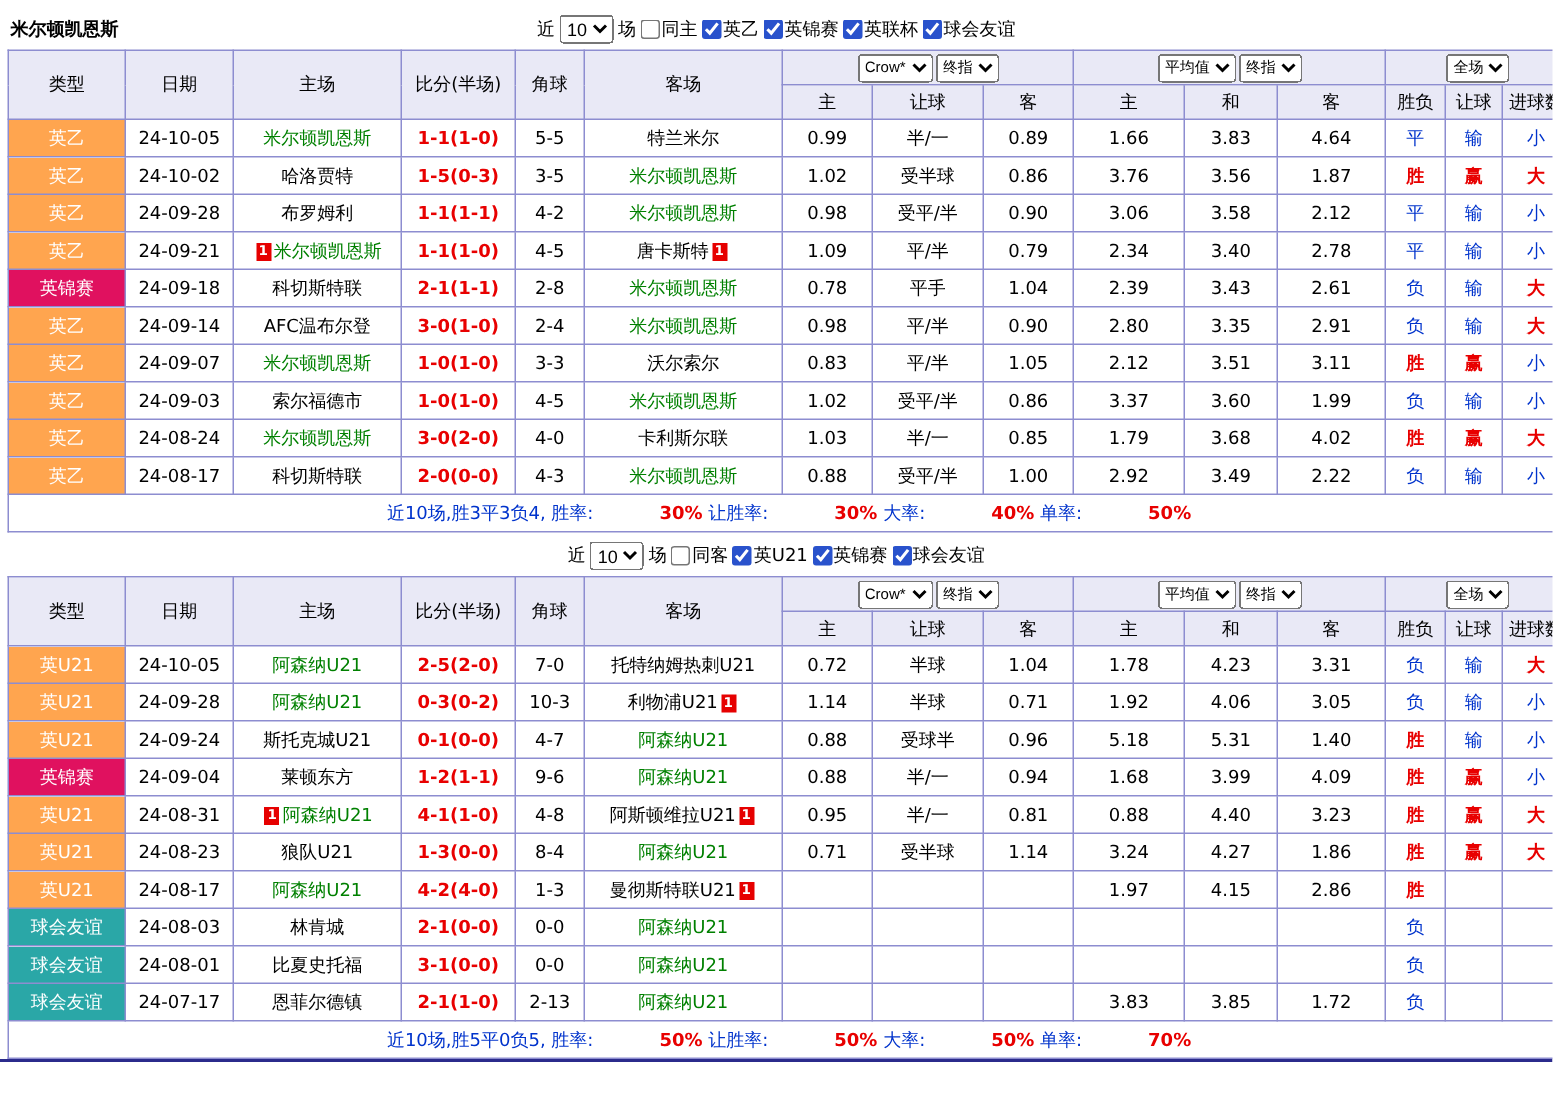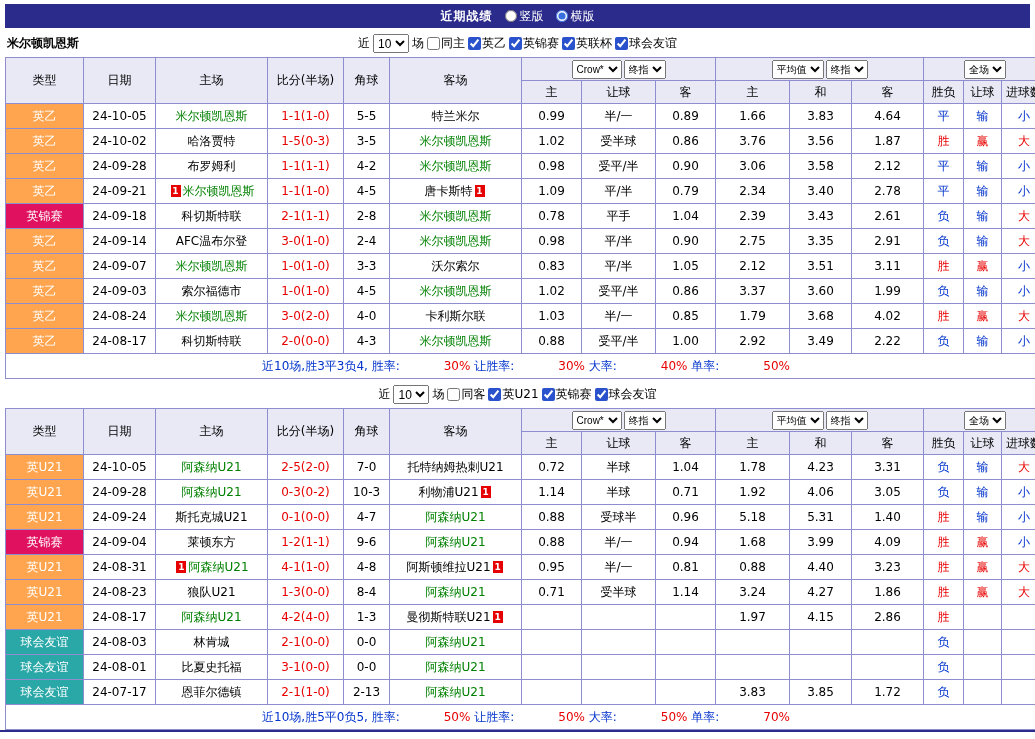--- a/index.html
+++ b/index.html
@@ -60,17 +60,6 @@
 <body>
 
 <div class="page">
-  <div class="topbar">
-    <span class="title">近期战绩</span>
-    <label>
-      <input type="radio" name="view" id="view-radio-0" style="">
-      <span>竖版</span>
-    </label>
-    <label>
-      <input type="radio" name="view" id="view-radio-1" checked="" style="">
-      <span>横版</span>
-    </label>
-  </div>
   <div id="sections">
       <div class="section">
         <div class="filterbar">

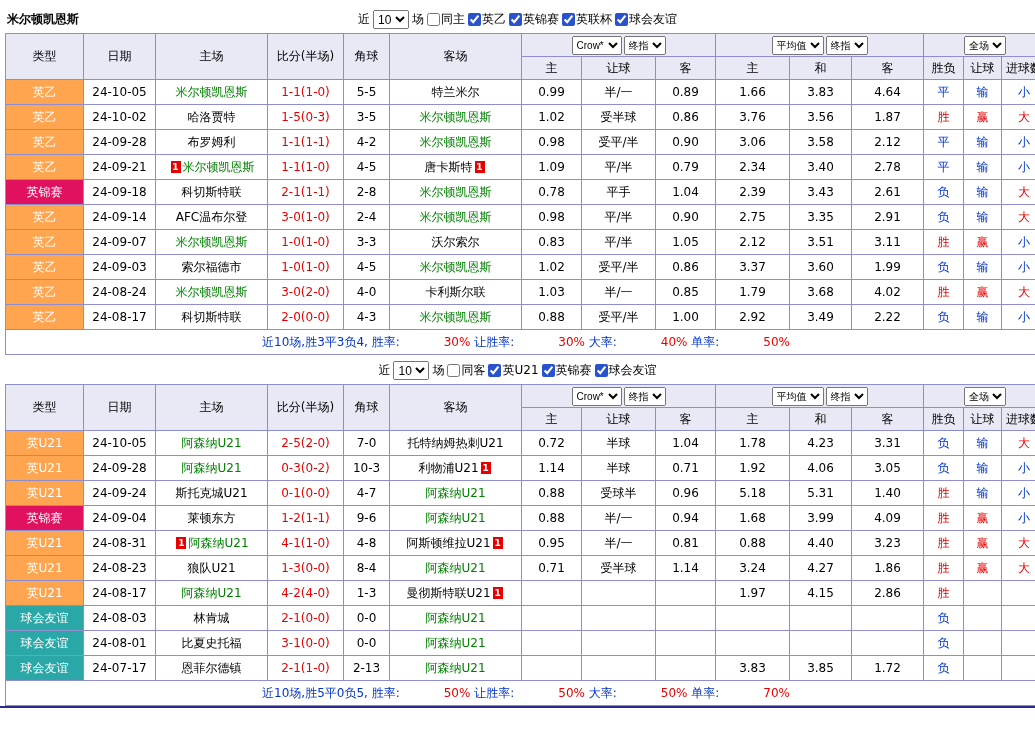--- a/index.html
+++ b/index.html
@@ -42,7 +42,7 @@
   .t-crimson { background:var(--crimson,#e0115f); color:#fff; }
   .t-teal    { background:var(--teal,#2aa7a7);    color:#fff; }
 
-  .red   { color:var(--red,#e80000); }
+  .red   { color:var(--red,#e80000);font-weight:bold; }
   .blue  { color:var(--blue,#0033cc); }
   .green { color:var(--green,#008000); }
 

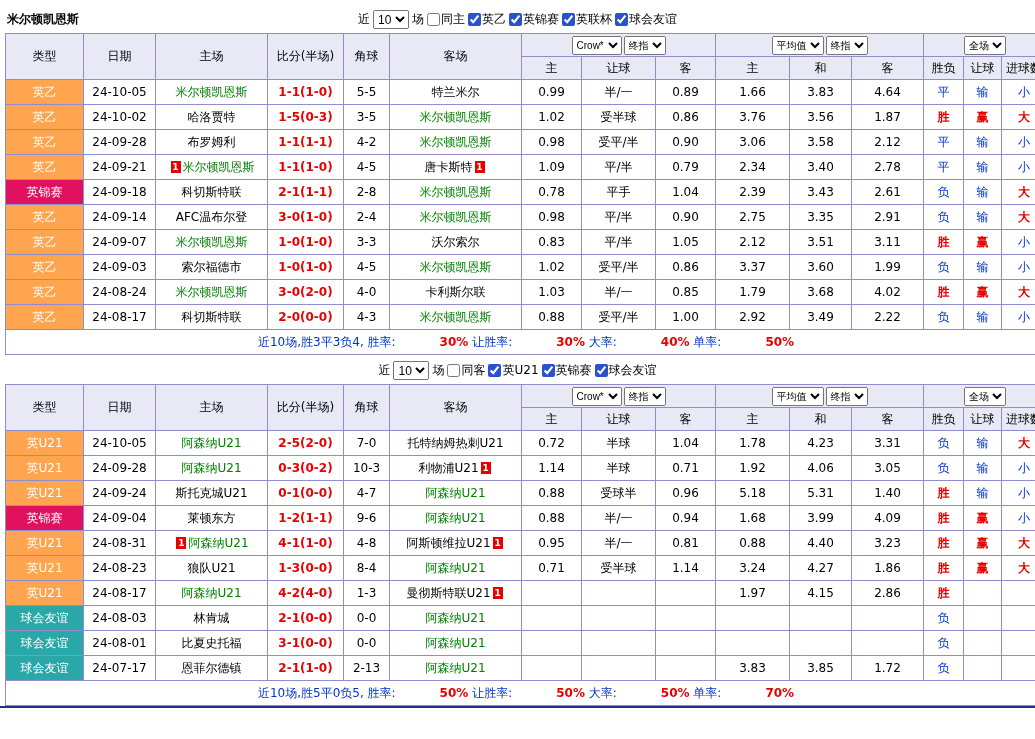--- a/index.html
+++ b/index.html
@@ -228,7 +228,7 @@
               <td>0.98</td>
               <td>平/半</td>
               <td>0.90</td>
-              <td>2.75</td>
+              <td>2.80</td>
               <td>3.35</td>
               <td>2.91</td>
               <td class="blue">负</td>

